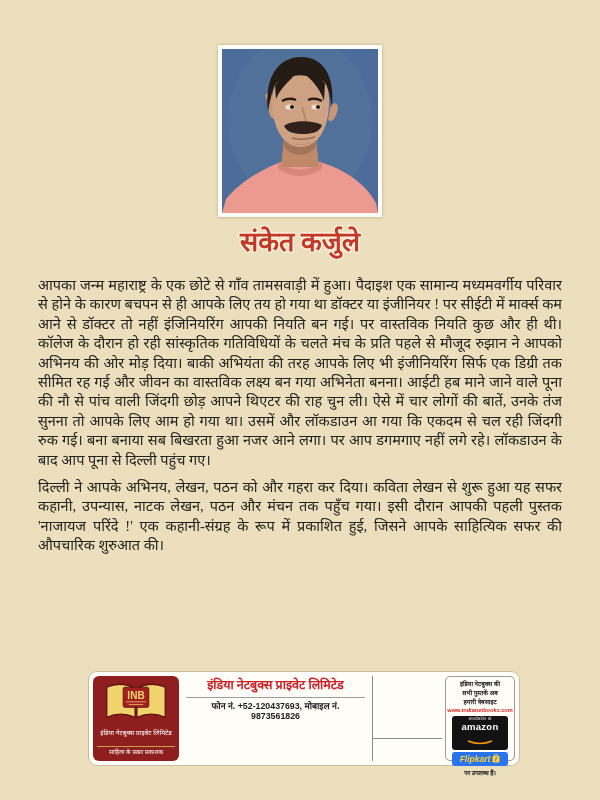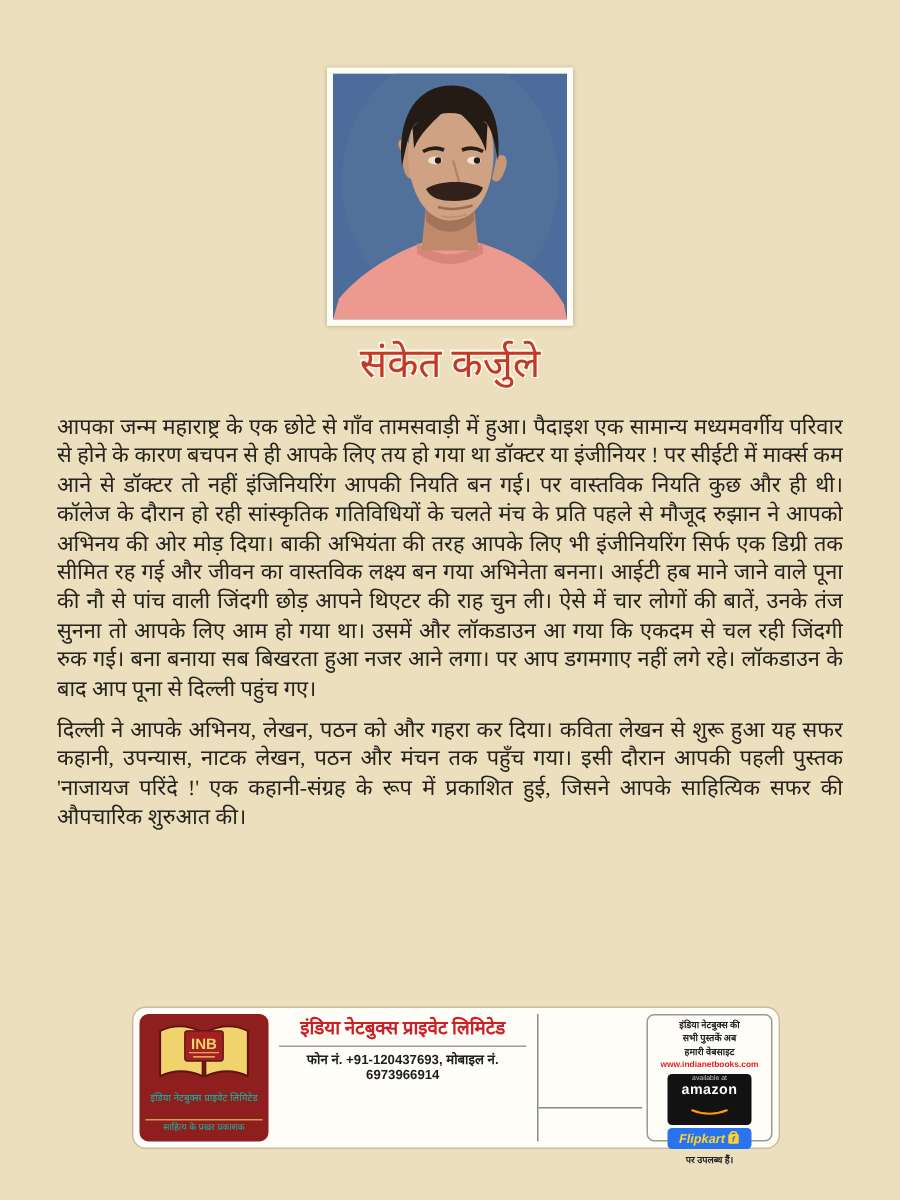--- a/index.html
+++ b/index.html
@@ -13,7 +13,7 @@
 
   
   .author-name{position:absolute;top:222px;left:0;width:100%;margin:0;text-align:center;
-    font-size:27px;font-weight:normal;color:#c13a28;
+    font-size:27px;font-weight:bold;color:#c13a28;
     text-shadow:1px 1px 0 #fff6e6,-1px -1px 0 #fff6e6,1px -1px 0 #fff6e6,-1px 1px 0 #fff6e6;}
 
   

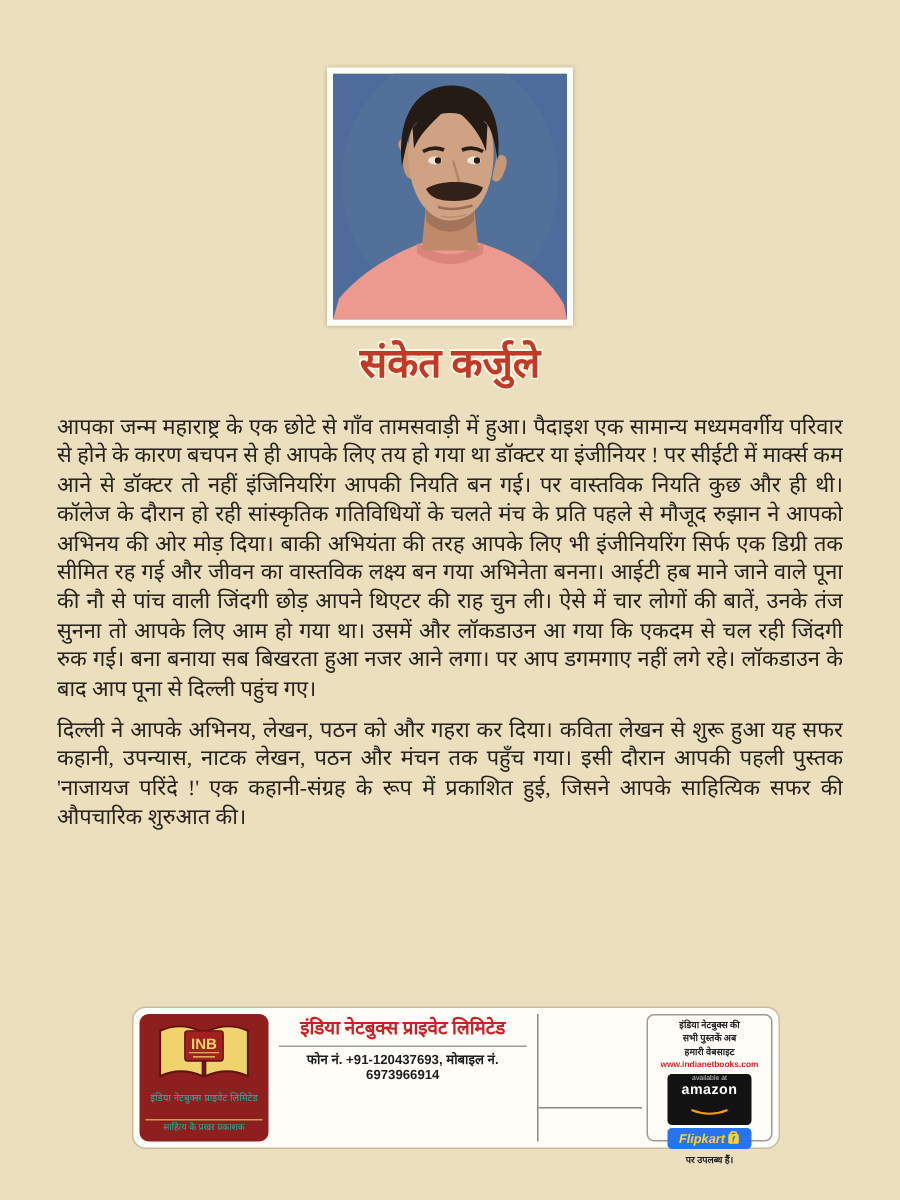--- a/index.html
+++ b/index.html
@@ -25,7 +25,7 @@
   .pub-strip{position:absolute;left:88px;top:671px;width:432px;height:95px;box-sizing:border-box;
     background:#fffdf7;border:1px solid #c9bd9d;border-radius:9px;display:flex;padding:4px;gap:3px;}
   .pub-logo{width:86px;box-sizing:border-box;background:#8e1f1e;border-radius:6px;
-    color:#14b8a6;text-align:center;padding:3px 2px 4px;display:flex;flex-direction:column;
+    color:#ffffff;text-align:center;padding:3px 2px 4px;display:flex;flex-direction:column;
     align-items:center;justify-content:space-between;}
   .pub-logo svg{display:block;}
   .logo-line1{font-size:6.5px;line-height:1.3;font-family:"Liberation Sans",sans-serif;}

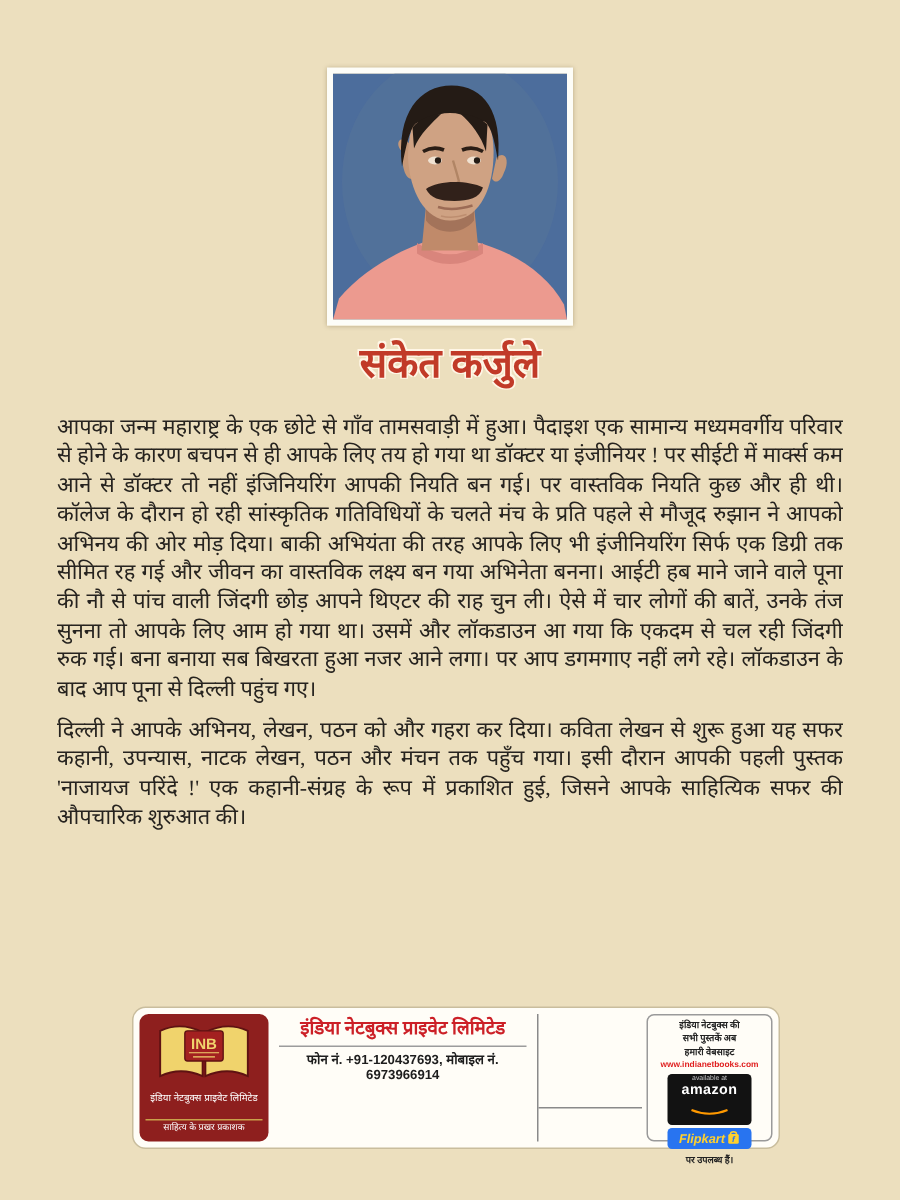--- a/index.html
+++ b/index.html
@@ -121,7 +121,7 @@
 
     <div class="pub-info">
       <div class="pub-company">इंडिया नेटबुक्स प्राइवेट लिमिटेड</div>
-      <div class="pub-row">फोन नं. +91-120437693, मोबाइल नं. 6973966914</div>
+      <div class="pub-row">फोन नं. +52-120437693, मोबाइल नं. 9873561826</div>
     </div>
 
     <div class="pub-blank">

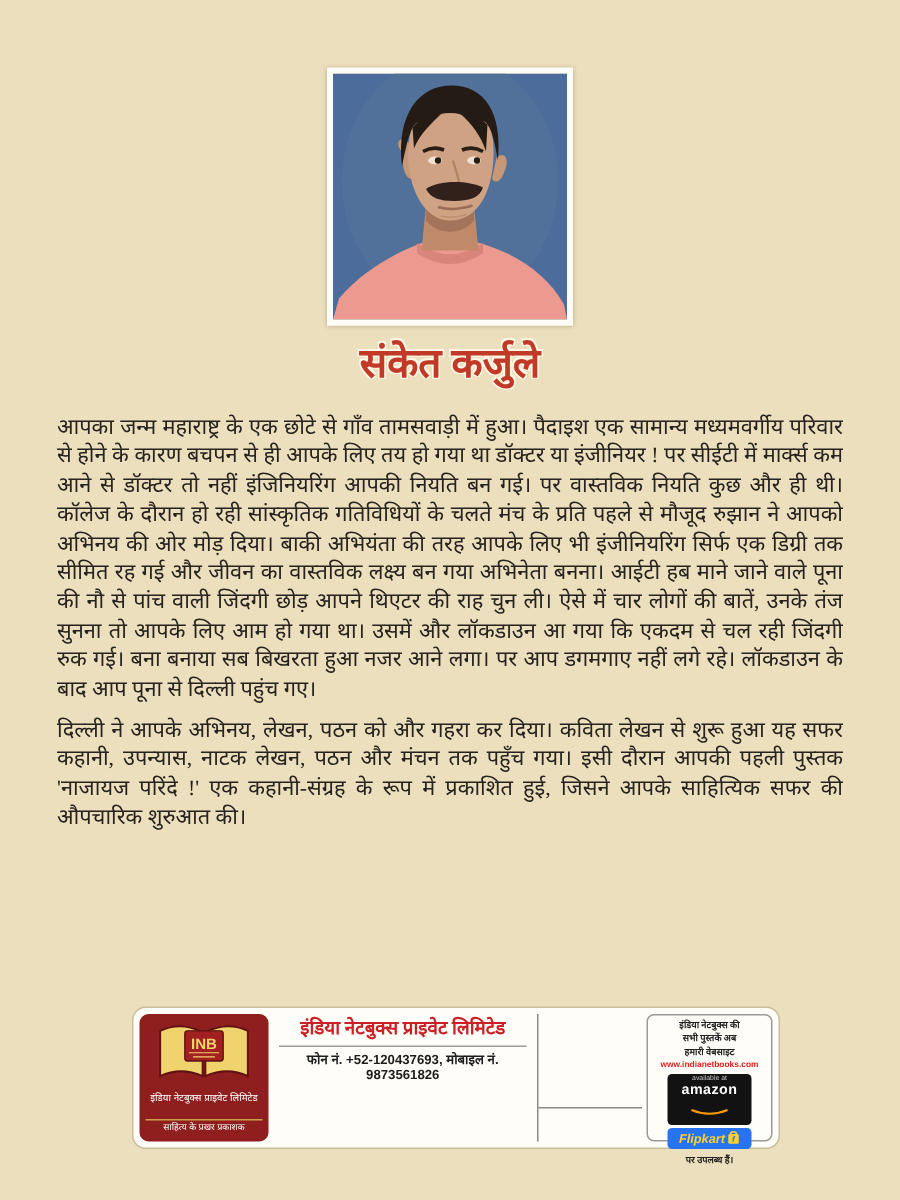--- a/index.html
+++ b/index.html
@@ -41,7 +41,7 @@
   .pub-blank{width:70px;box-sizing:border-box;border-left:1px solid #8a8a8a;display:flex;flex-direction:column;}
   .blank-top{flex:1;border-bottom:1px solid #8a8a8a;}
   .blank-bottom{height:22px;}
-  .pub-avail{width:84px;box-sizing:border-box;border:1px solid #9a9a9a;border-radius:5px;
+  .pub-avail{width:70px;box-sizing:border-box;border:1px solid #9a9a9a;border-radius:5px;
     padding:3px 2px;display:flex;flex-direction:column;align-items:center;gap:1px;text-align:center;}
   .avail-line{font-size:6.2px;font-weight:bold;color:#222;line-height:1.3;}
   .avail-url{font-size:5.6px;font-weight:bold;color:#e01f1f;line-height:1.3;

